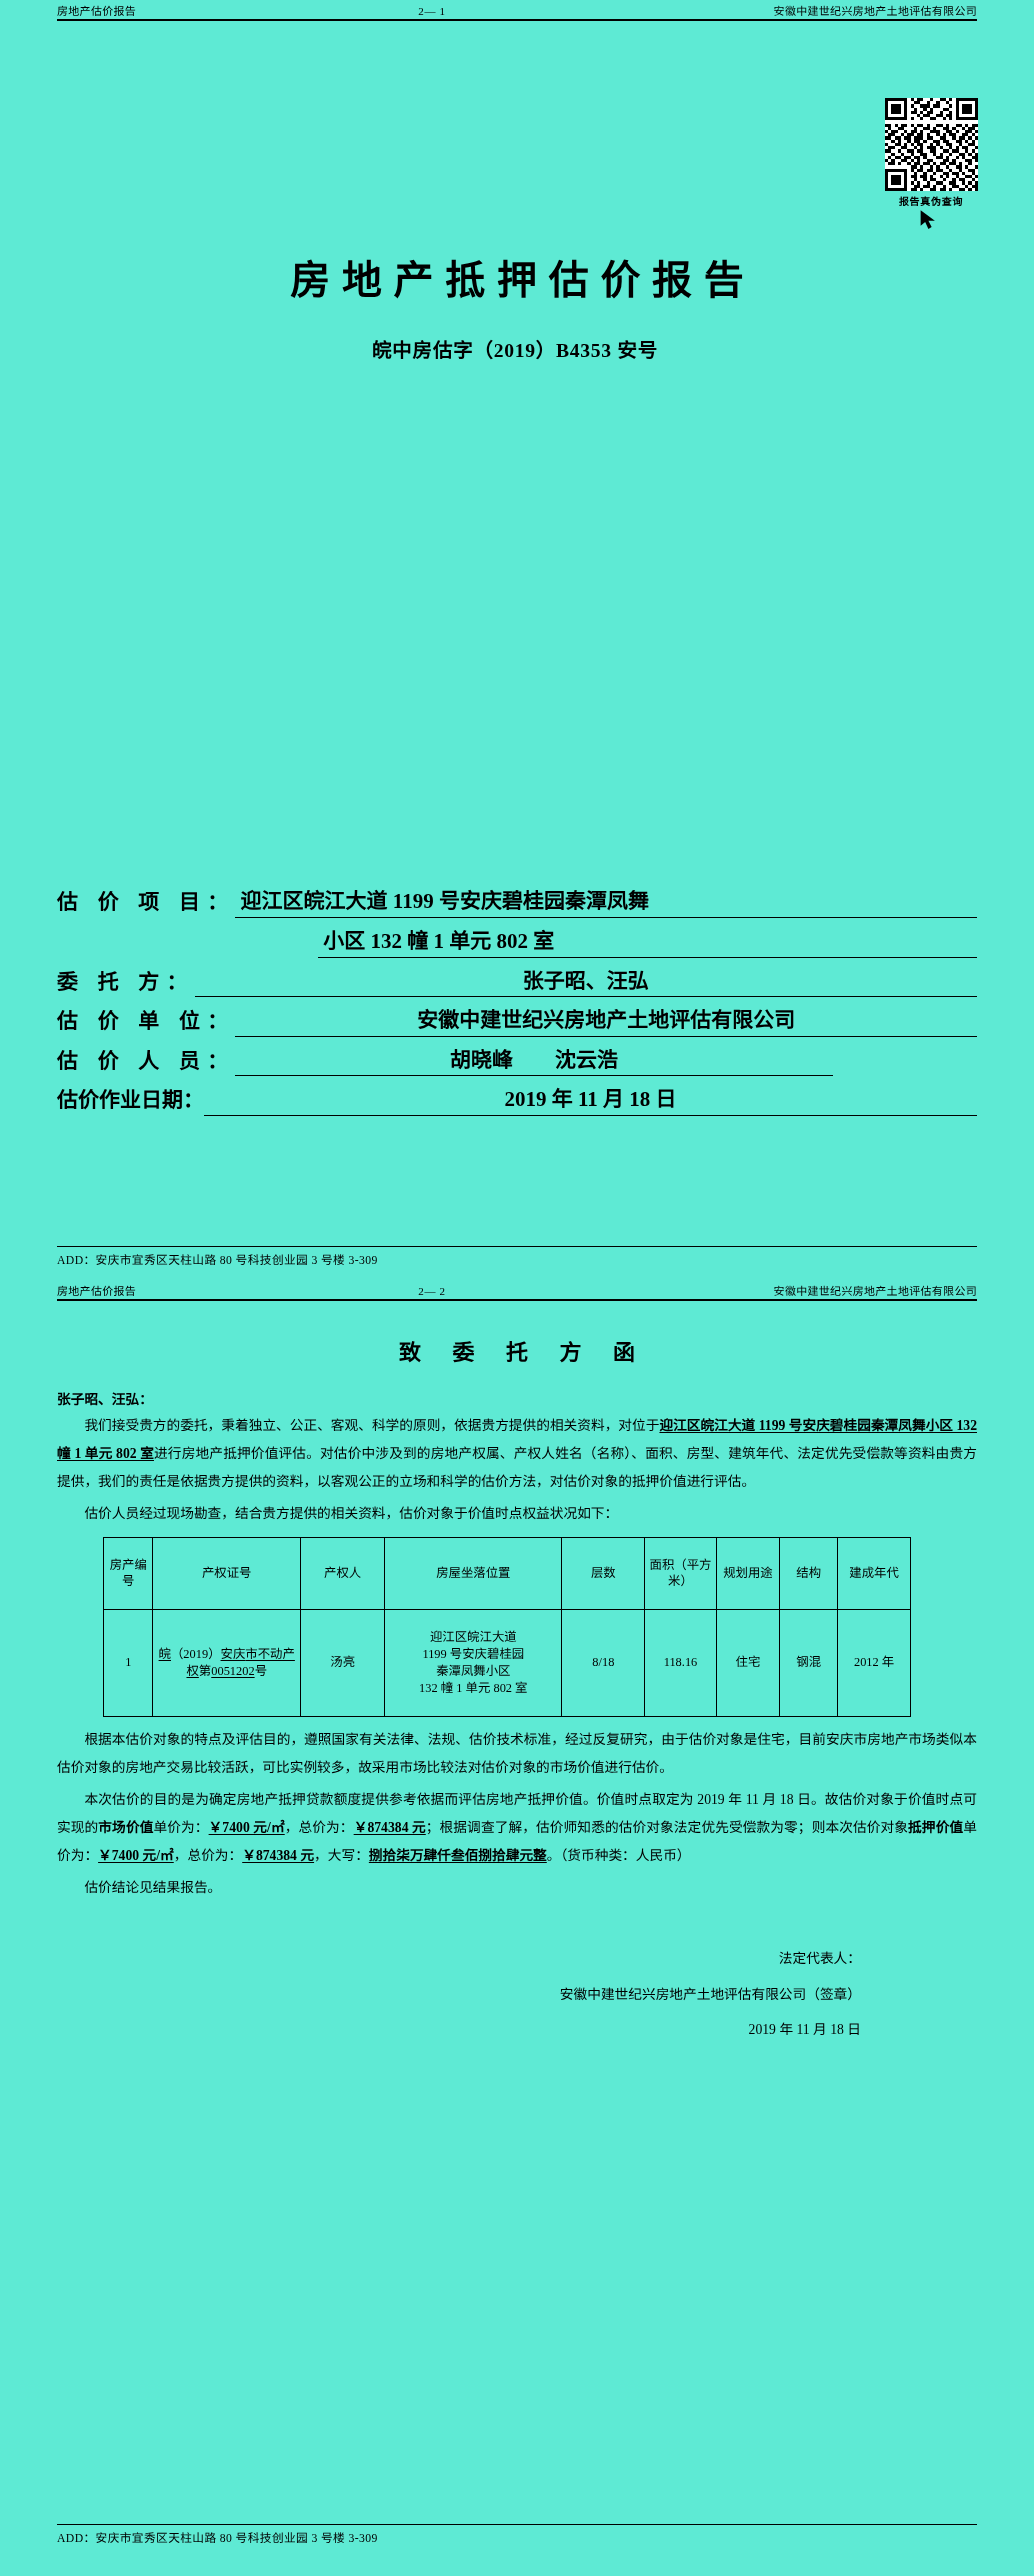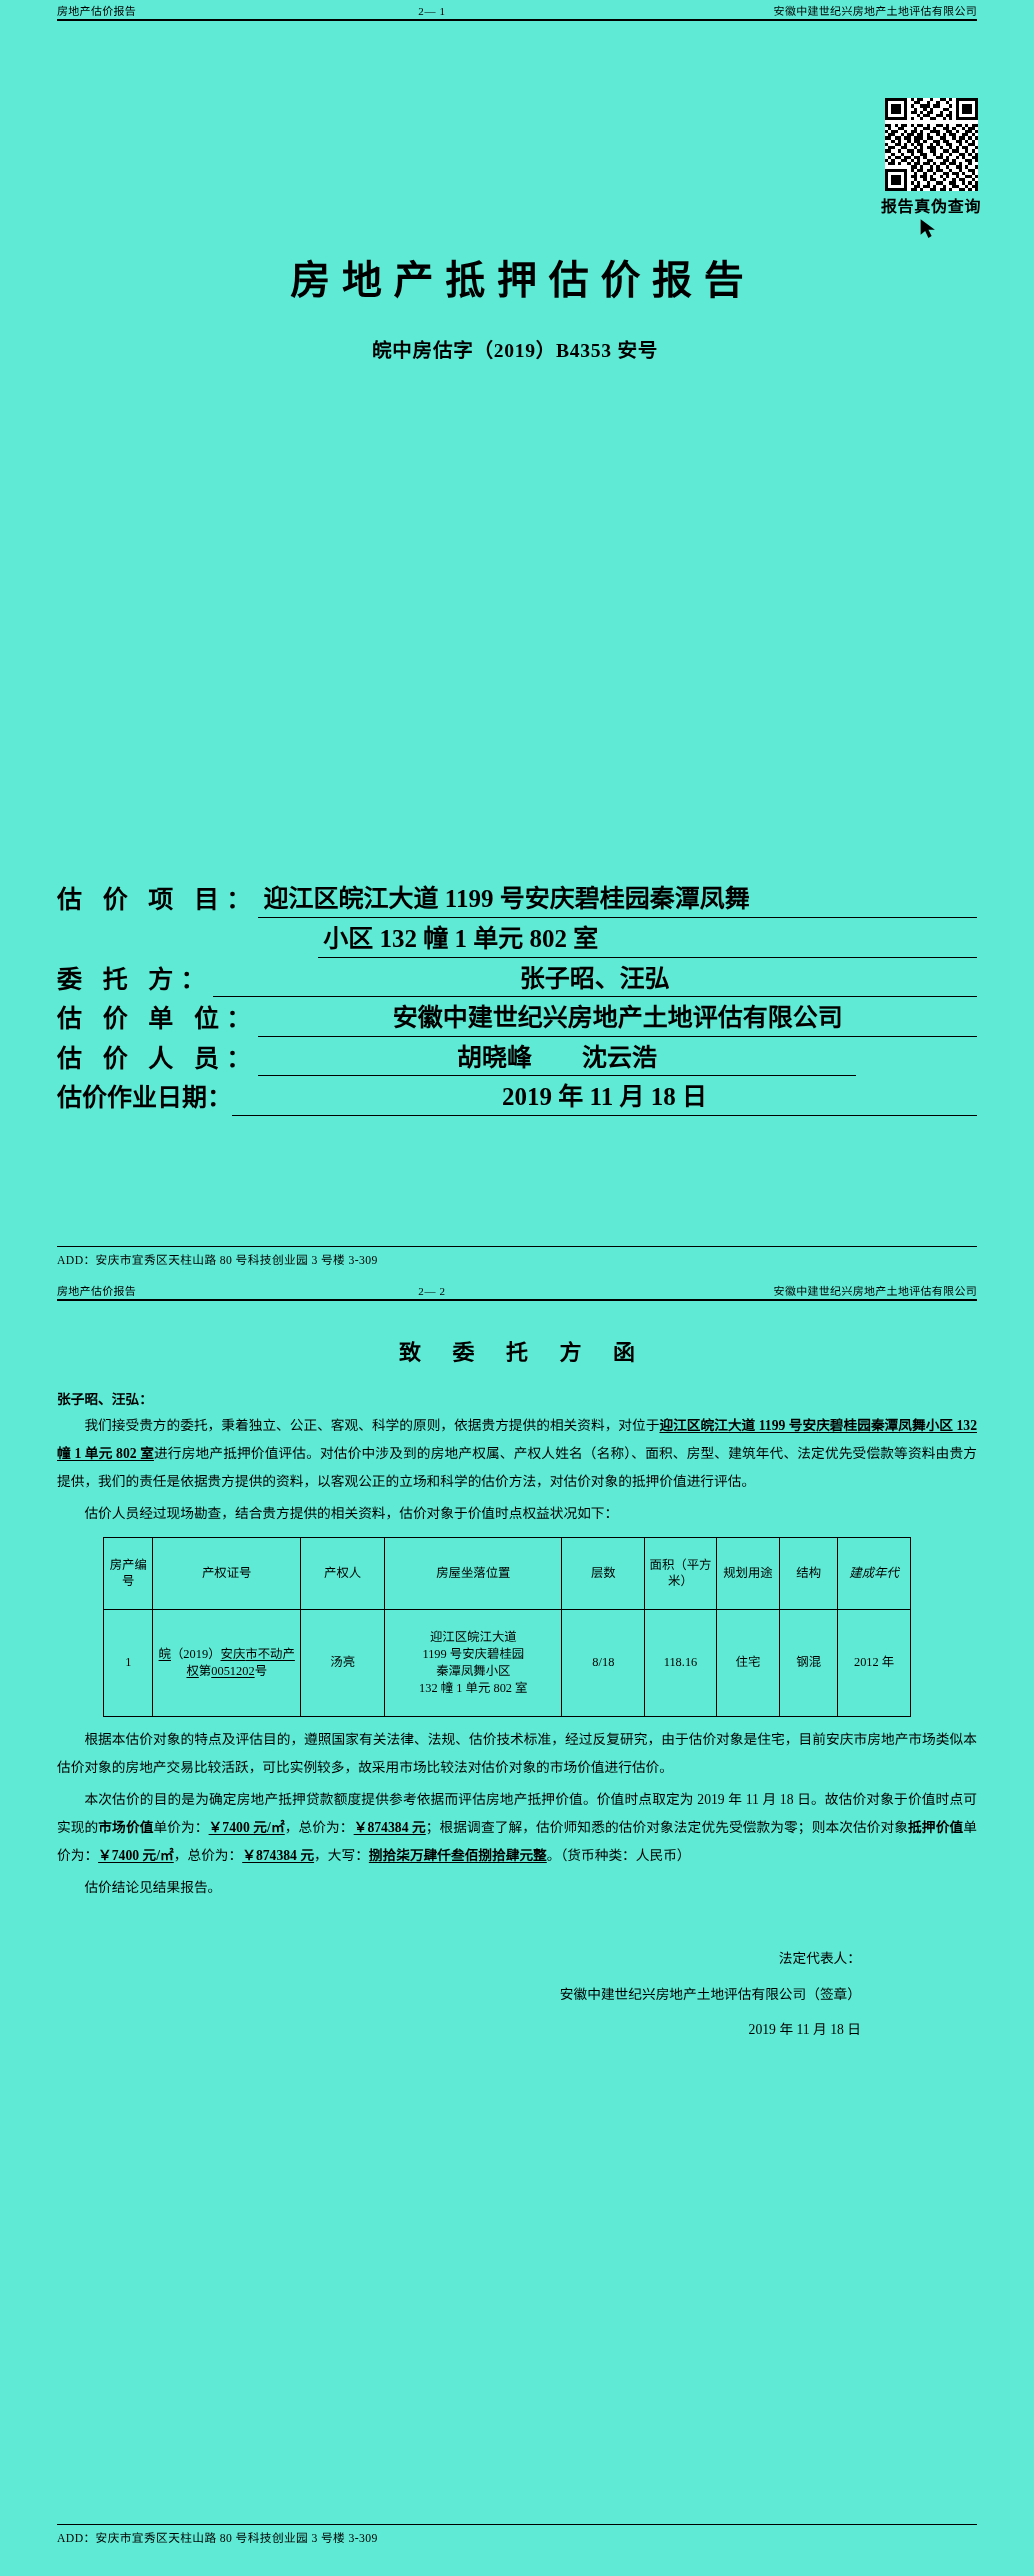--- a/index.html
+++ b/index.html
@@ -61,7 +61,7 @@
     display: block;
   }
   .qr-caption {
-    font-size: 16px;
+    font-size: 10px;
     font-weight: 700;
     letter-spacing: 0.7px;
     margin-top: 2px;

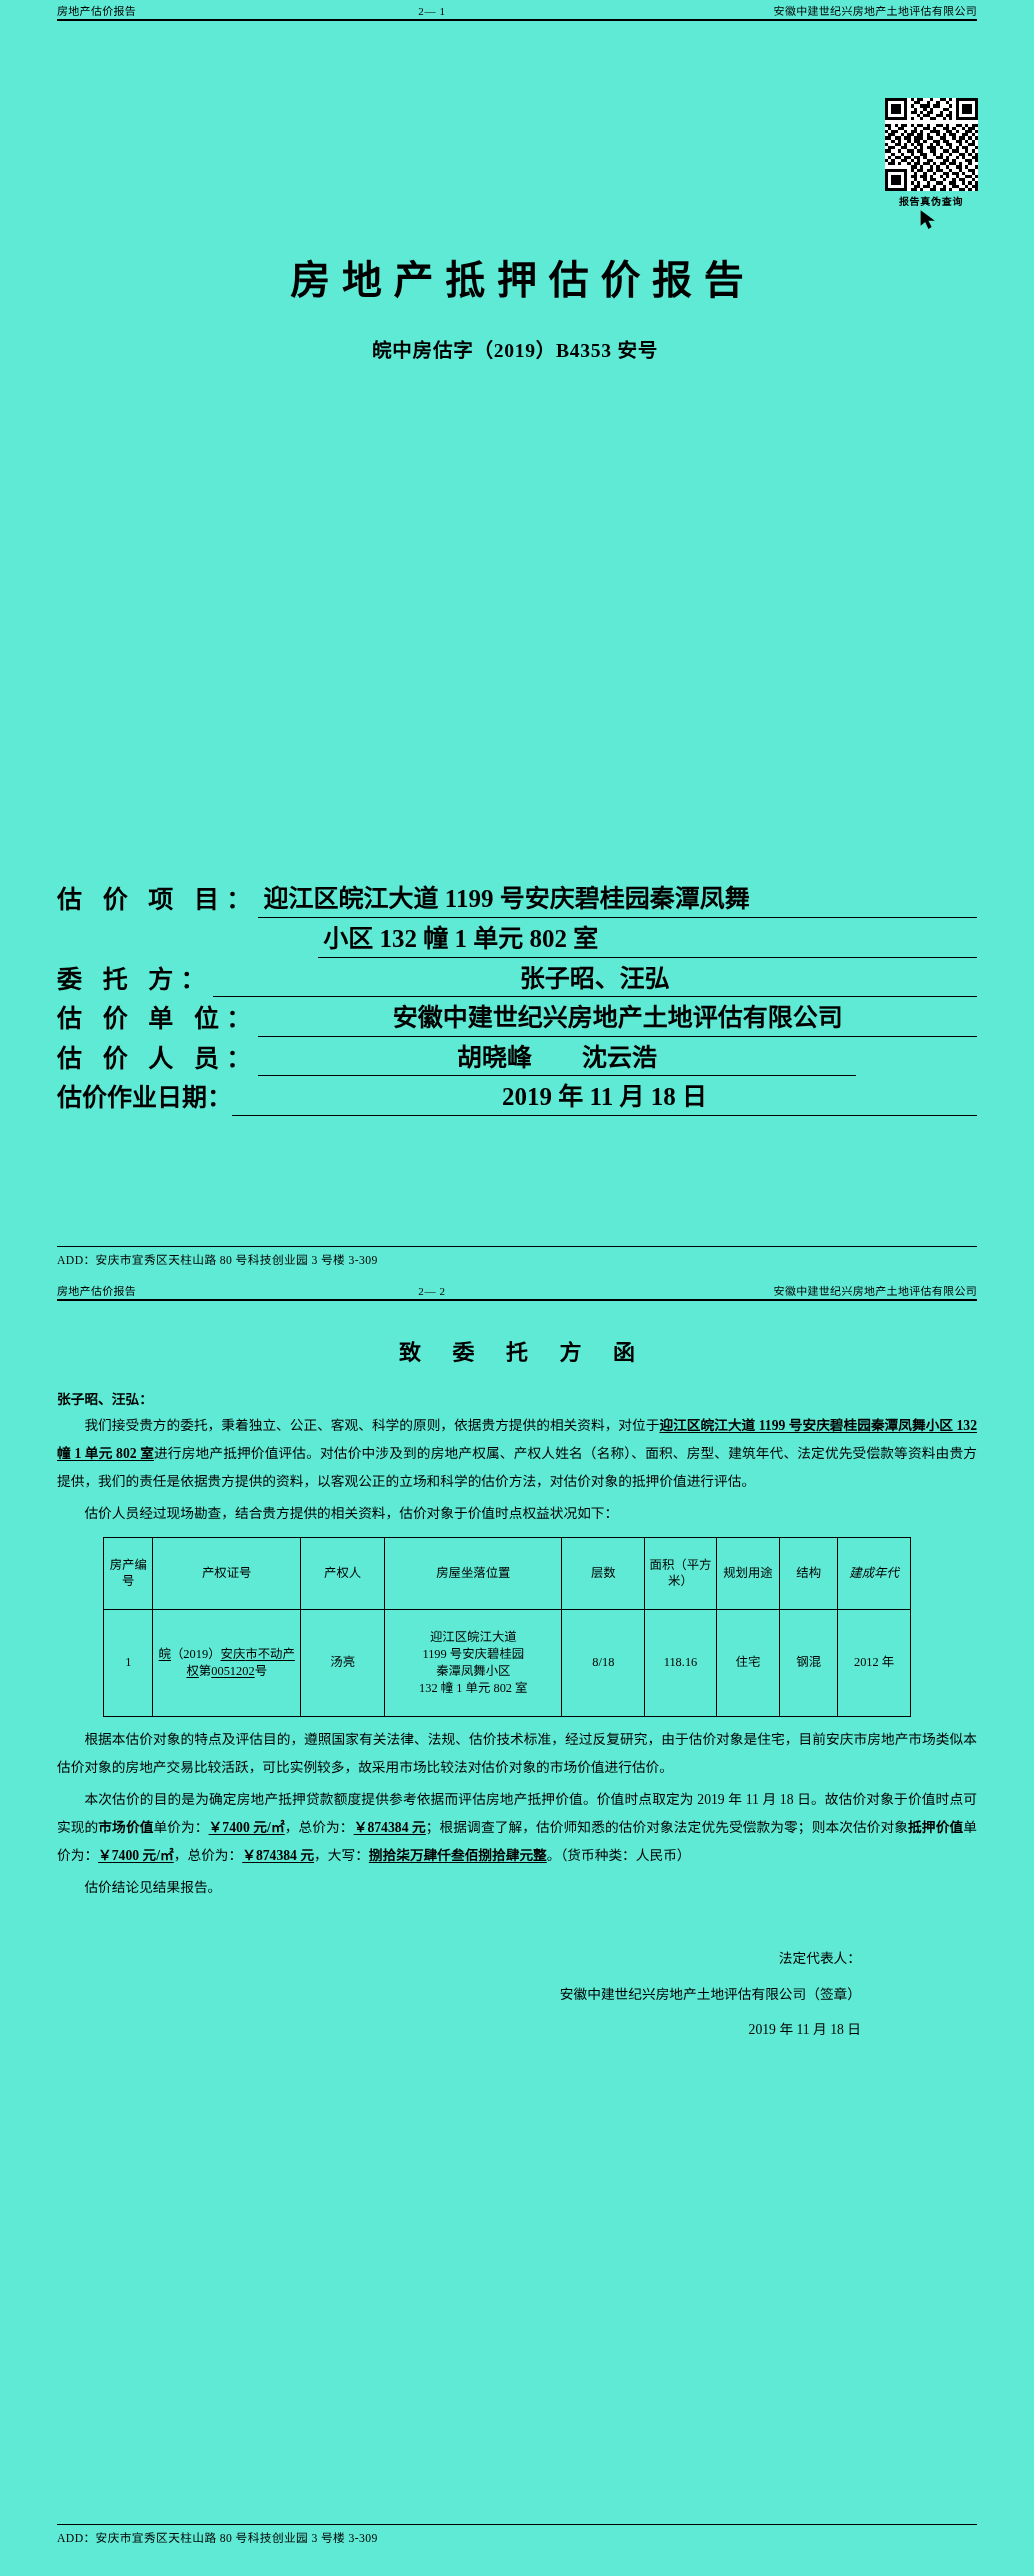--- a/index.html
+++ b/index.html
@@ -99,7 +99,7 @@
   .fld-row {
     display: flex;
     align-items: flex-end;
-    font-size: 25px;
+    font-size: 21px;
     font-weight: 700;
     height: 37px;
     margin-bottom: 2.6px;

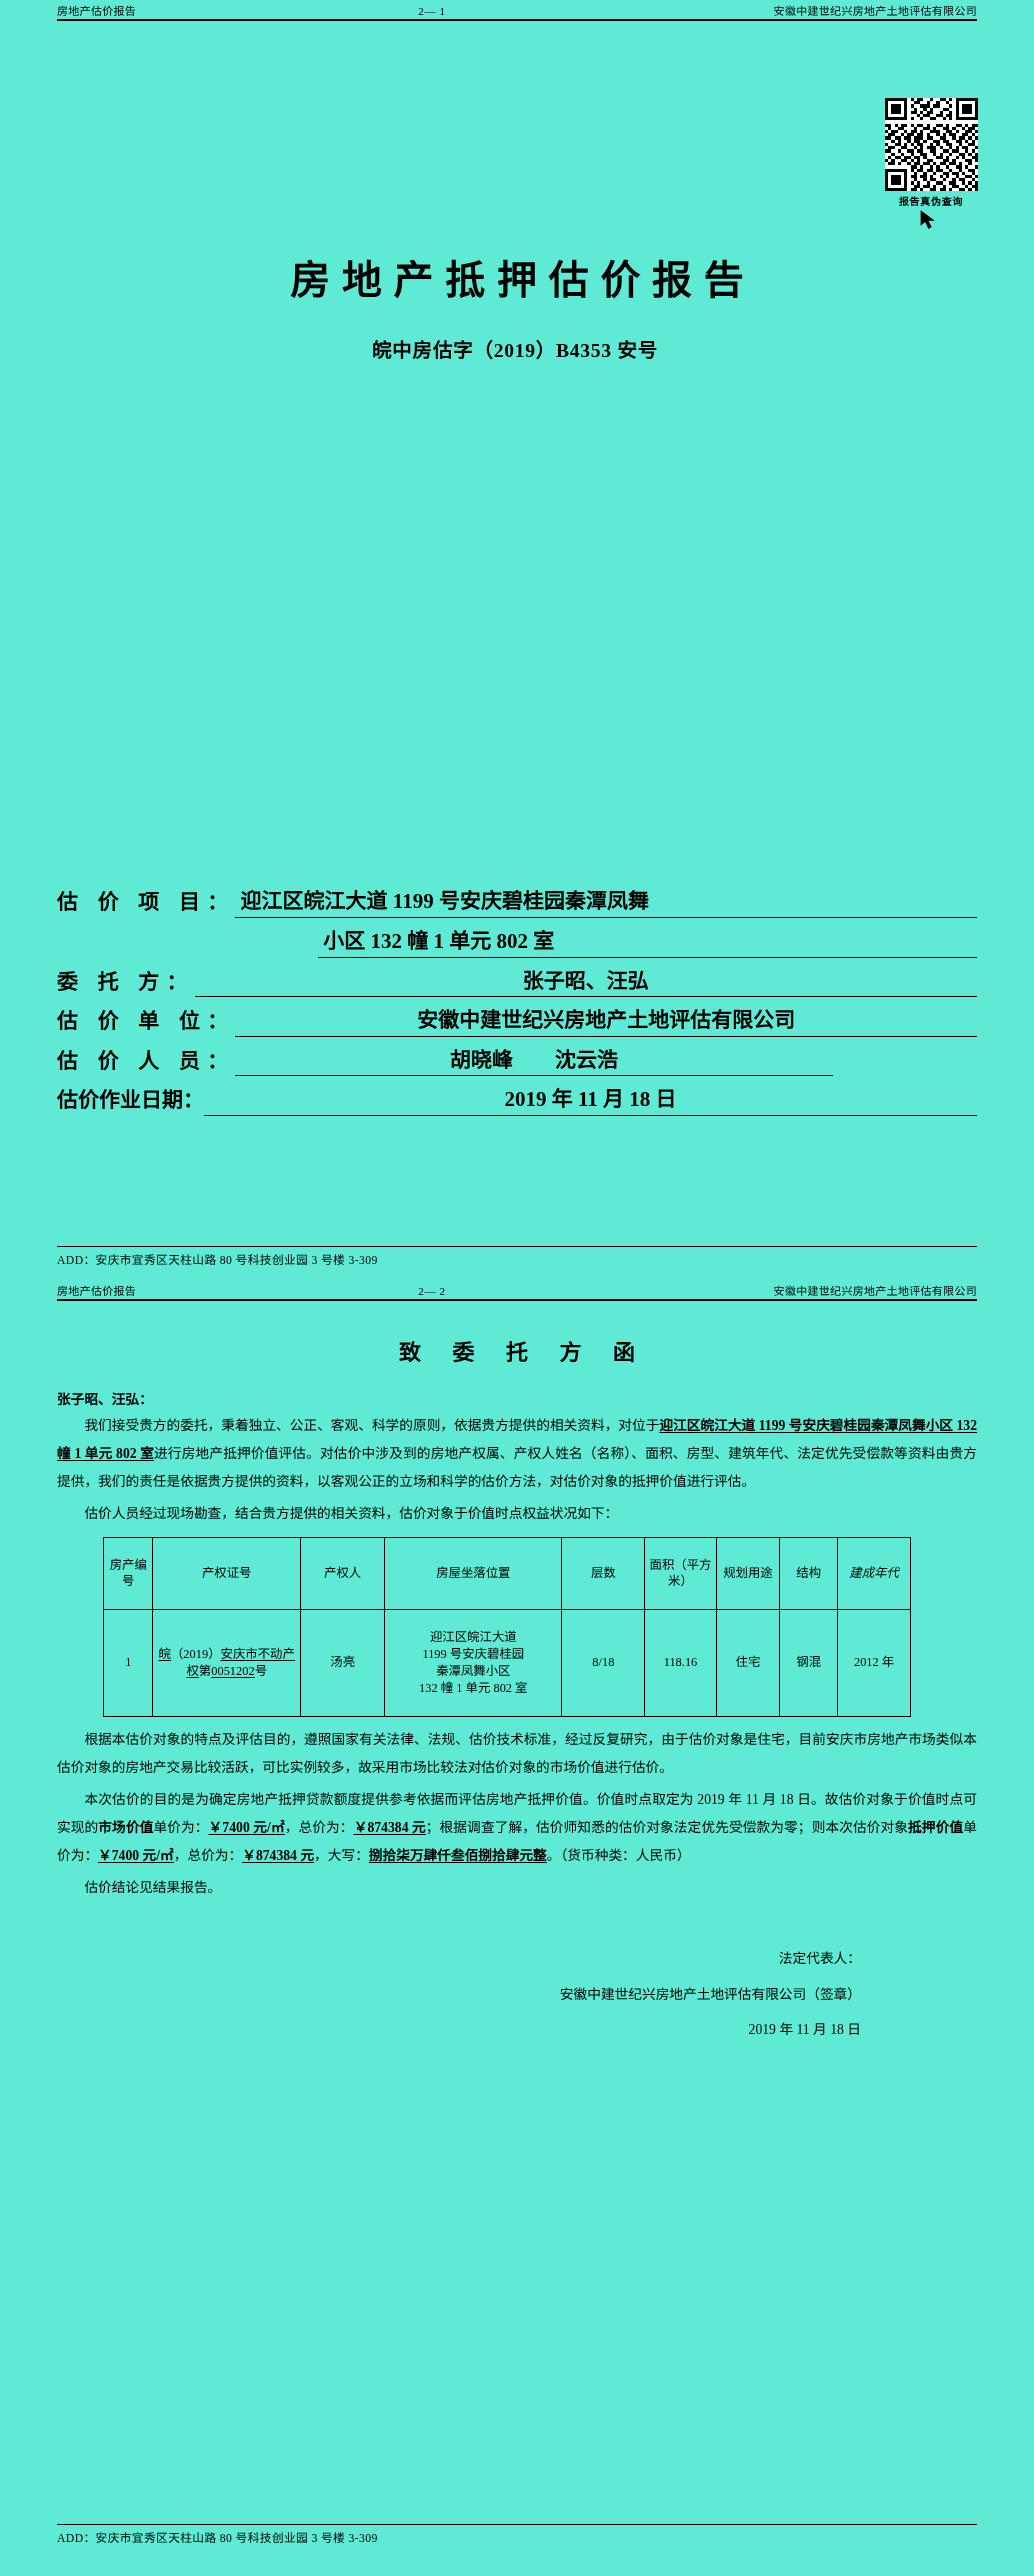--- a/index.html
+++ b/index.html
@@ -175,7 +175,7 @@
   .c-area  { width: 70px; }
   .c-use   { width: 63px; }
   .c-struct{ width: 57px; }
-  .c-year  { width: 72px; font-style: italic; }
+  .c-year  { width: 72px; }
 
   
   .sign-block {

